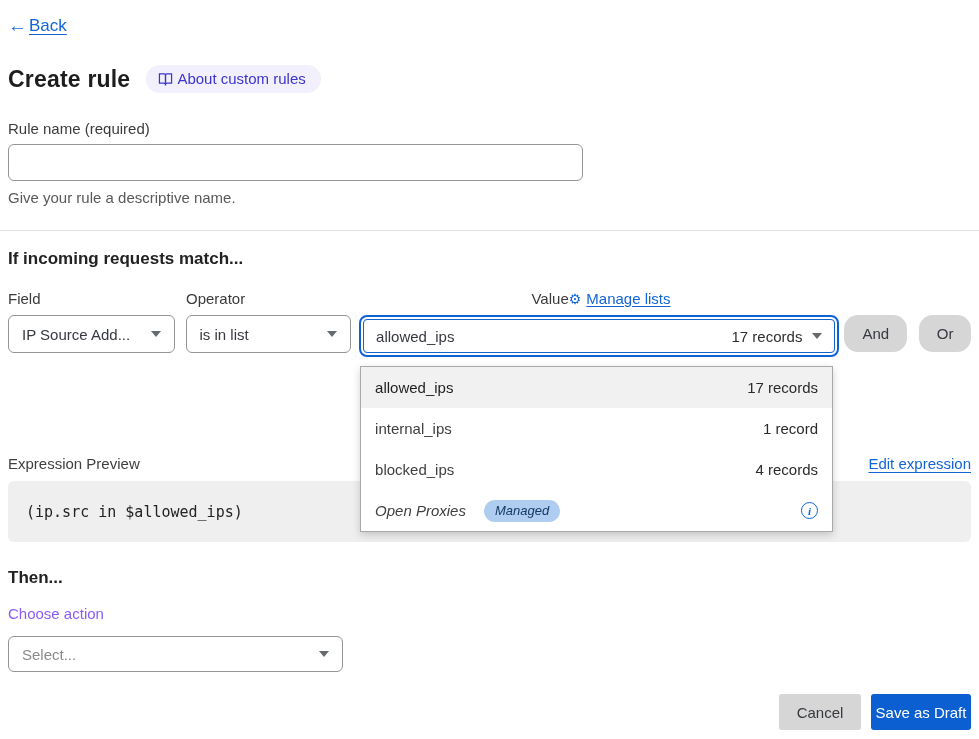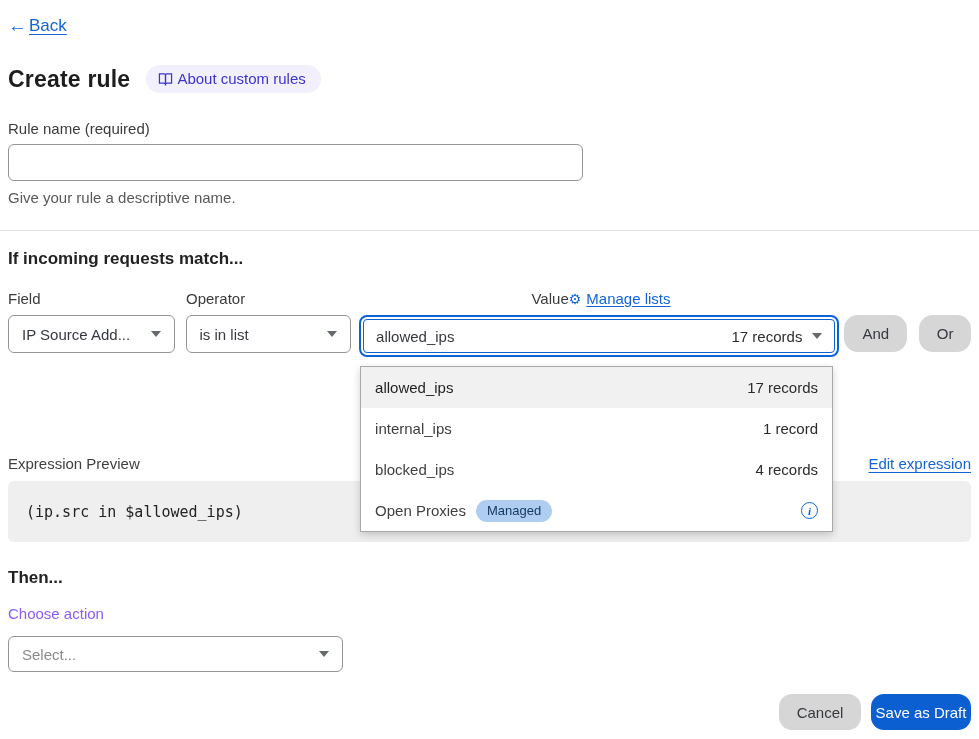--- a/index.html
+++ b/index.html
@@ -74,7 +74,7 @@
     cursor:pointer; }
   .list-option.highlighted { background:#f1f1f1; color:#1f1f1f; }
   .option-records { color:#2b2b2b; }
-  .option-left { display:flex; align-items:center; gap:10px; }
+  .option-left { display:flex; align-items:center; gap:18px;font-style:italic; }
   .managed-badge { background:#aecdf0; color:#173a63; border-radius:11px;
     padding:3px 11px 4px; font-size:13px; }
   .info-icon { width:17px; height:17px; border:1.5px solid #1264d8; border-radius:50%;

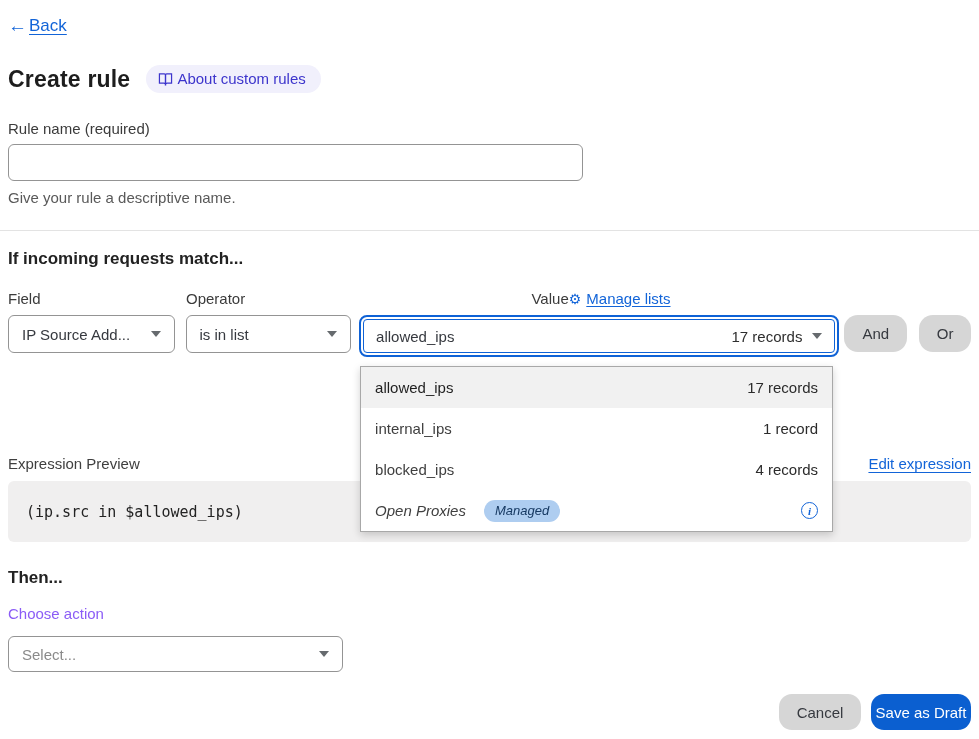--- a/index.html
+++ b/index.html
@@ -101,7 +101,7 @@
 
   
   .footer { display:flex; justify-content:flex-end; gap:10px; margin-top:22px; }
-  .btn { height:36px; border:none; border-radius:13px; font-size:15px;
+  .btn { height:36px; border:none; border-radius:3px; font-size:15px;
     font-family:"Liberation Sans",sans-serif; cursor:pointer; }
   .btn-secondary { background:#d6d6d6; color:#36393f; width:82px; }
   .btn-primary { background:#0b5fd0; color:#ffffff; }

